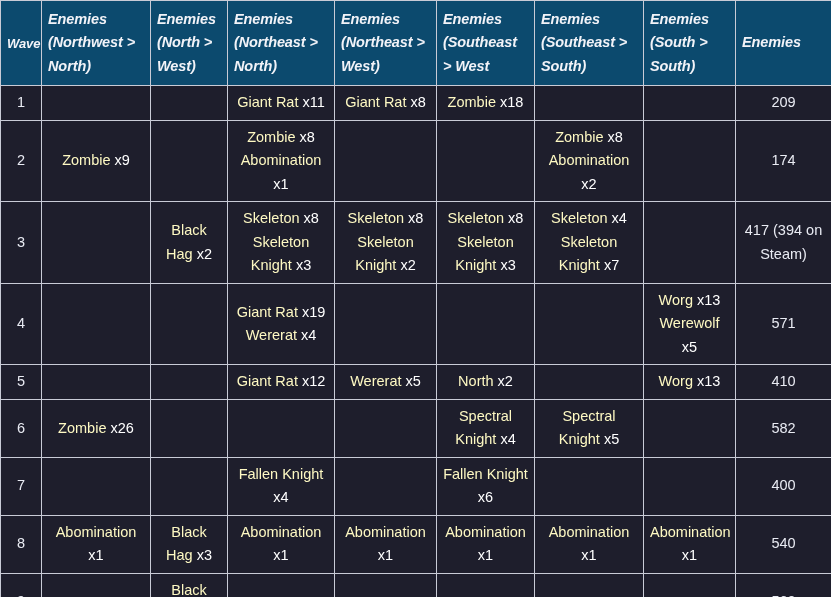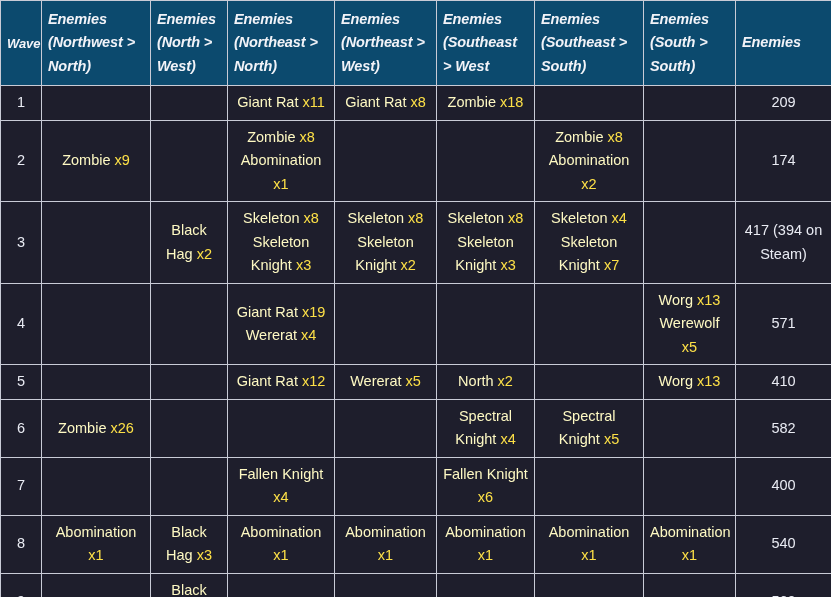--- a/index.html
+++ b/index.html
@@ -72,7 +72,7 @@
     cursor: pointer;
   }
   .enemy-count {
-    color: #fde047;
+    color: #ffffff;
   }
   .enemy-entry {
     white-space: normal;

